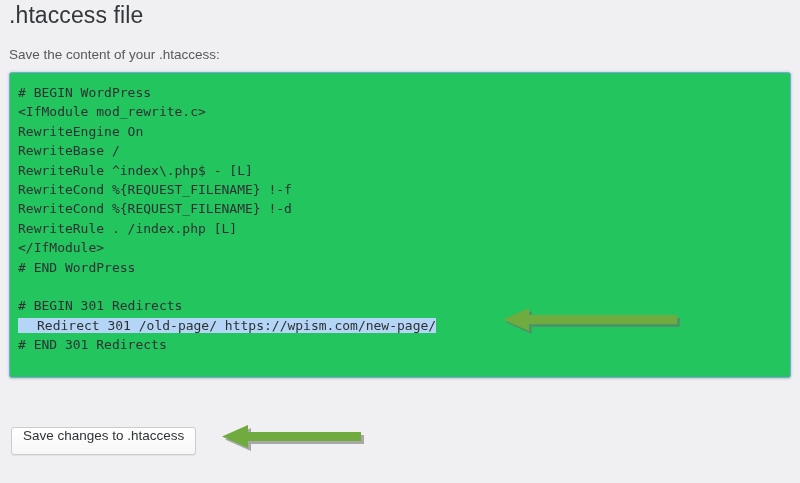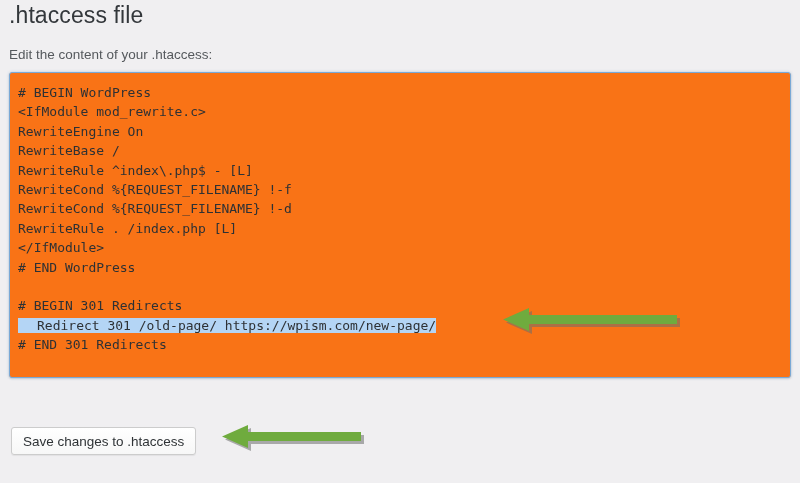--- a/index.html
+++ b/index.html
@@ -137,7 +137,7 @@
 
   <div class="page-title">.htaccess file</div>
 
-  <div class="instructions">Edit the content of your .htaccess:</div>
+  <div class="instructions">Save the content of your .htaccess:</div>
 
   <div class="editor-wrap">
     <div class="code-area" id="code-area"><span class="code-line"><span class="sel"># BEGIN WordPress</span></span><span class="code-line"><span class="sel">&lt;IfModule mod_rewrite.c&gt;</span></span><span class="code-line"><span class="sel">RewriteEngine On</span></span><span class="code-line"><span class="sel">RewriteBase /</span></span><span class="code-line"><span class="sel">RewriteRule ^index\.php$ - [L]</span></span><span class="code-line"><span class="sel">RewriteCond %{REQUEST_FILENAME} !-f</span></span><span class="code-line"><span class="sel">RewriteCond %{REQUEST_FILENAME} !-d</span></span><span class="code-line"><span class="sel">RewriteRule . /index.php [L]</span></span><span class="code-line"><span class="sel">&lt;/IfModule&gt;</span></span><span class="code-line"><span class="sel"># END WordPress</span></span><span class="code-line"><span class="sel">&nbsp;</span></span><span class="code-line"><span class="sel"># BEGIN 301 Redirects</span></span><span class="code-line selected"><span class="sel">Redirect 301 /old-page/ https://wpism.com/new-page/</span></span><span class="code-line"><span class="sel"># END 301 Redirects</span></span></div>

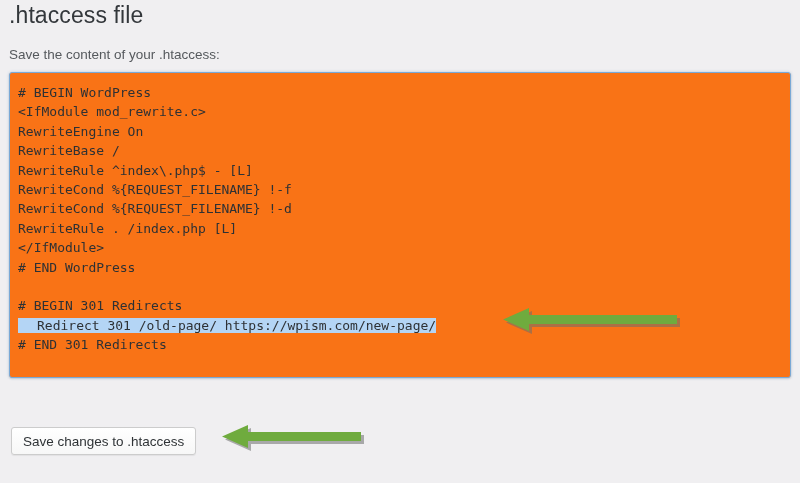--- a/index.html
+++ b/index.html
@@ -55,7 +55,7 @@
     width: 782px;
     height: 306px;
     box-sizing: border-box;
-    background: #f97316;
+    background: #22c55e;
     border: 1px solid #7aa9d6;
     border-radius: 3px;
     box-shadow: 0 1px 2px rgba(0,0,0,0.10), 0 0 3px rgba(110,160,210,0.45);

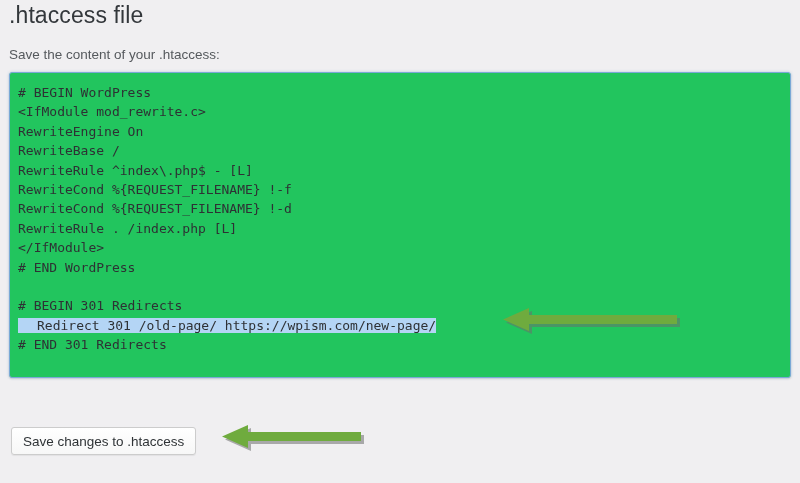--- a/index.html
+++ b/index.html
@@ -107,7 +107,7 @@
     padding: 0 11px;
     box-sizing: border-box;
     display: flex;
-    align-items: center;
+    align-items: flex-start;
     background: #fdfdfd;
     background: linear-gradient(#ffffff, #f7f7f7);
     border: 1px solid #cccccc;

